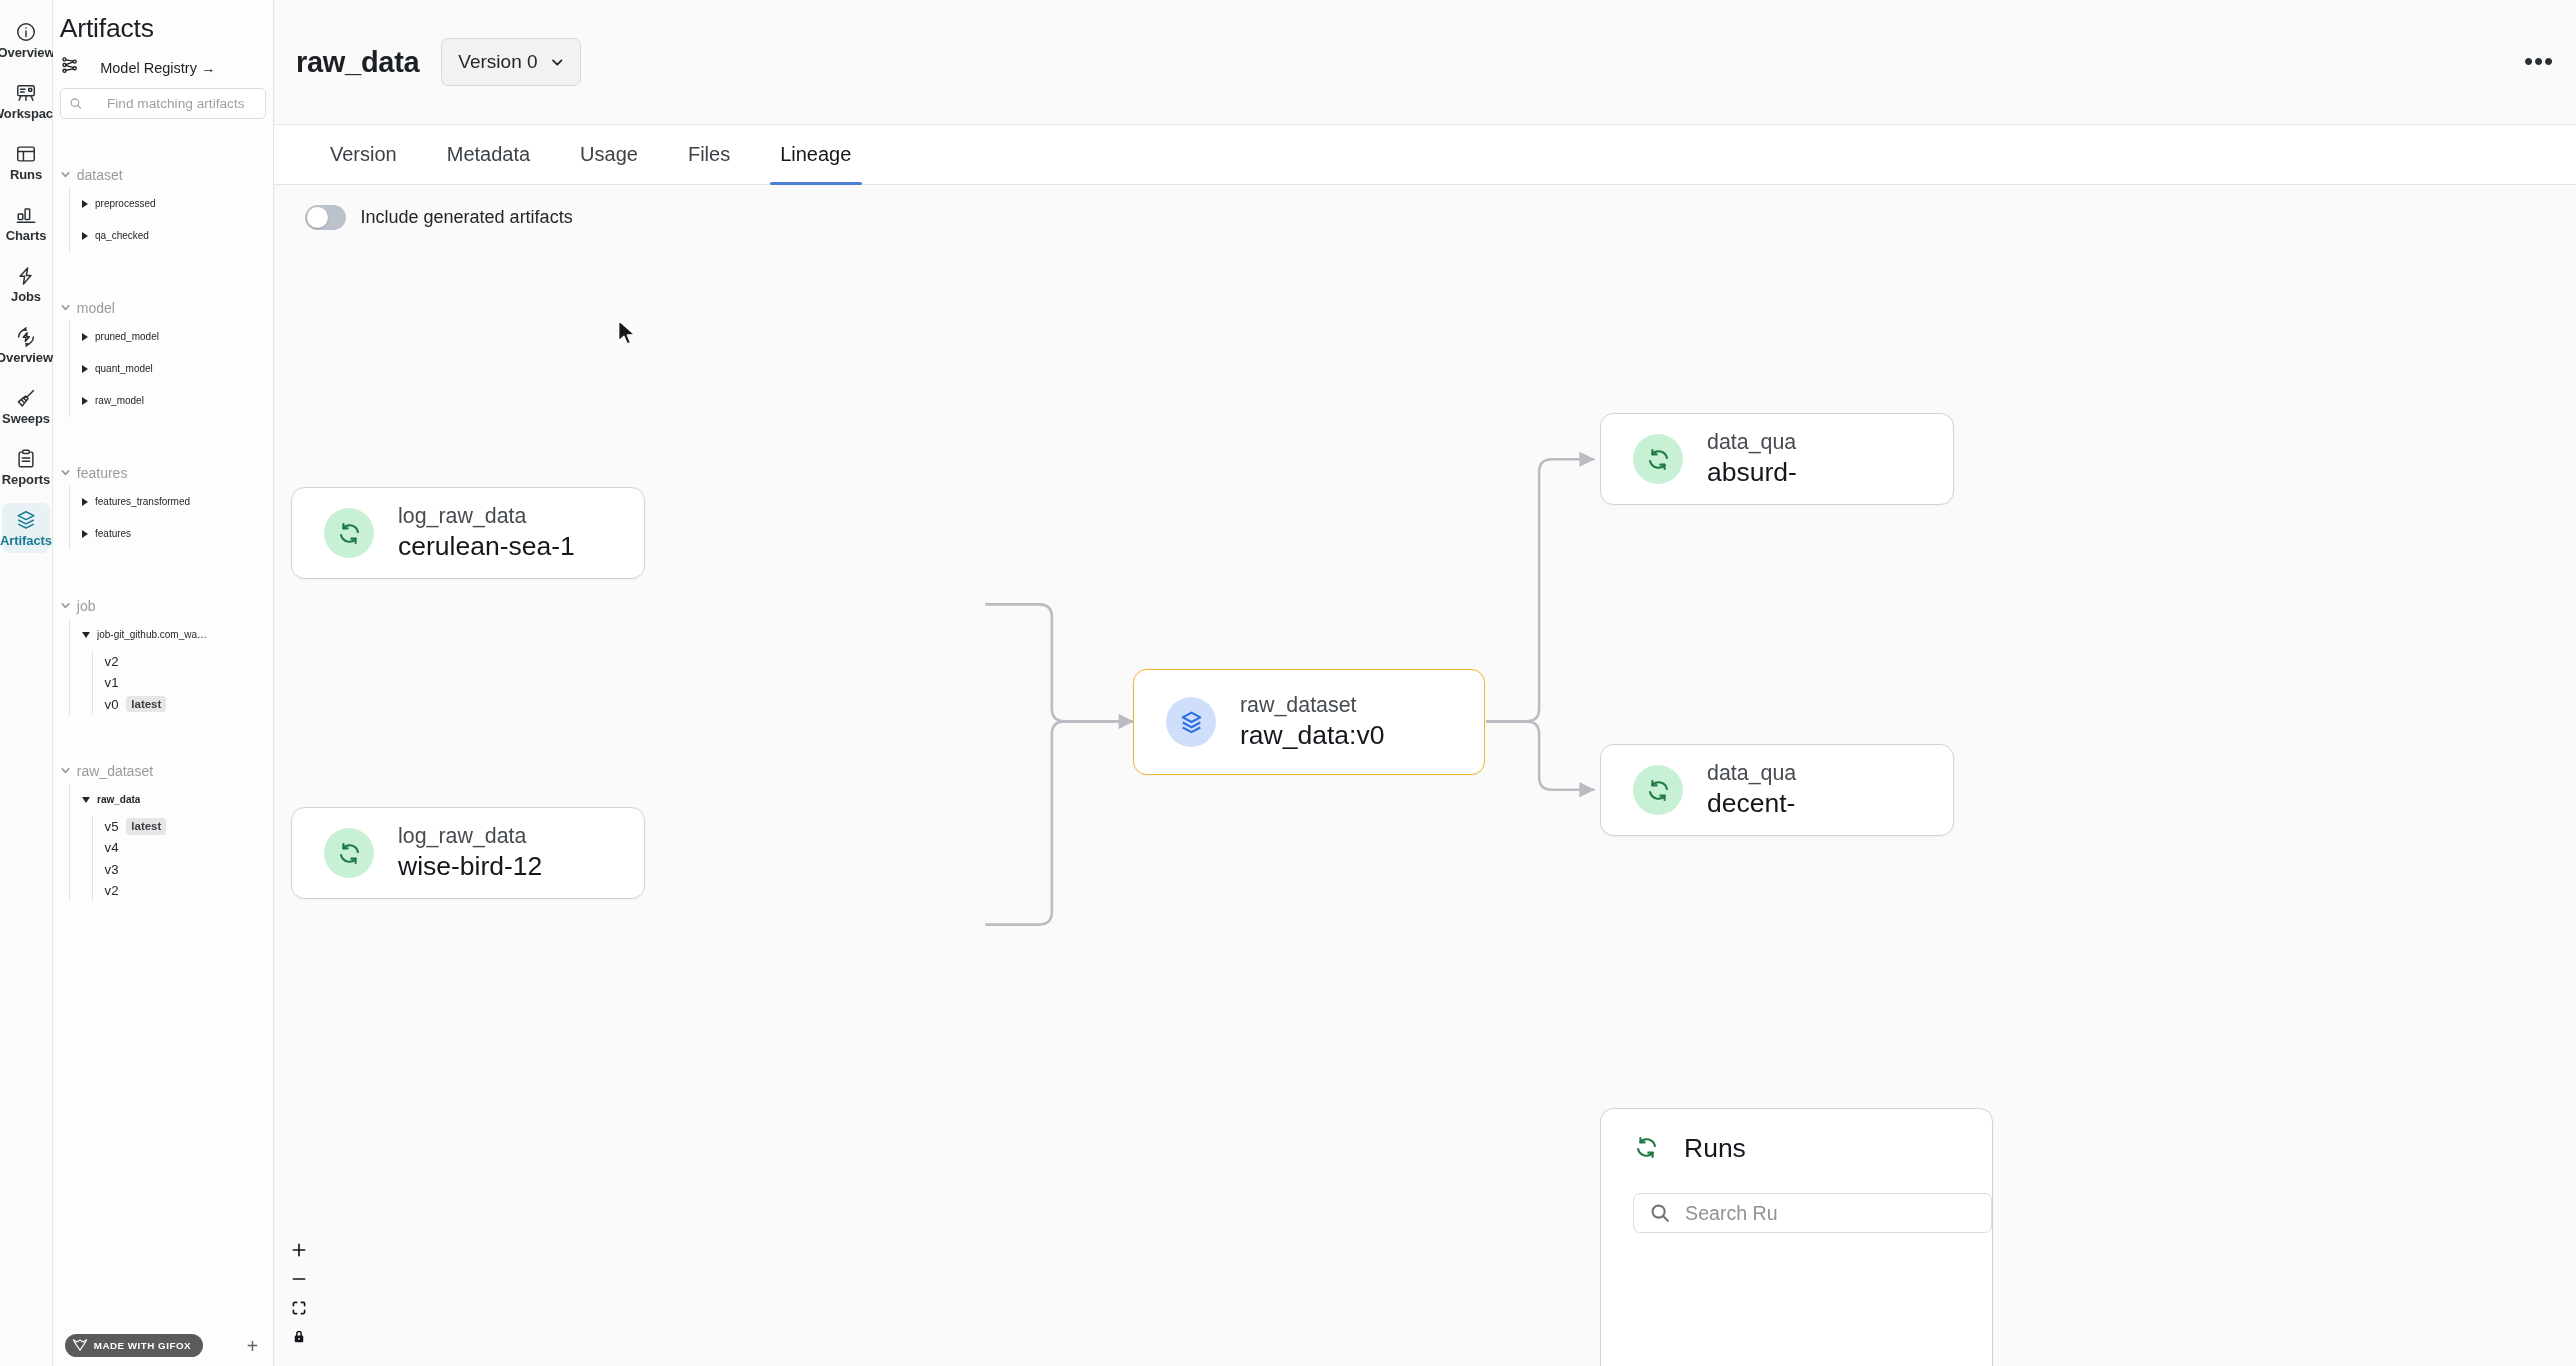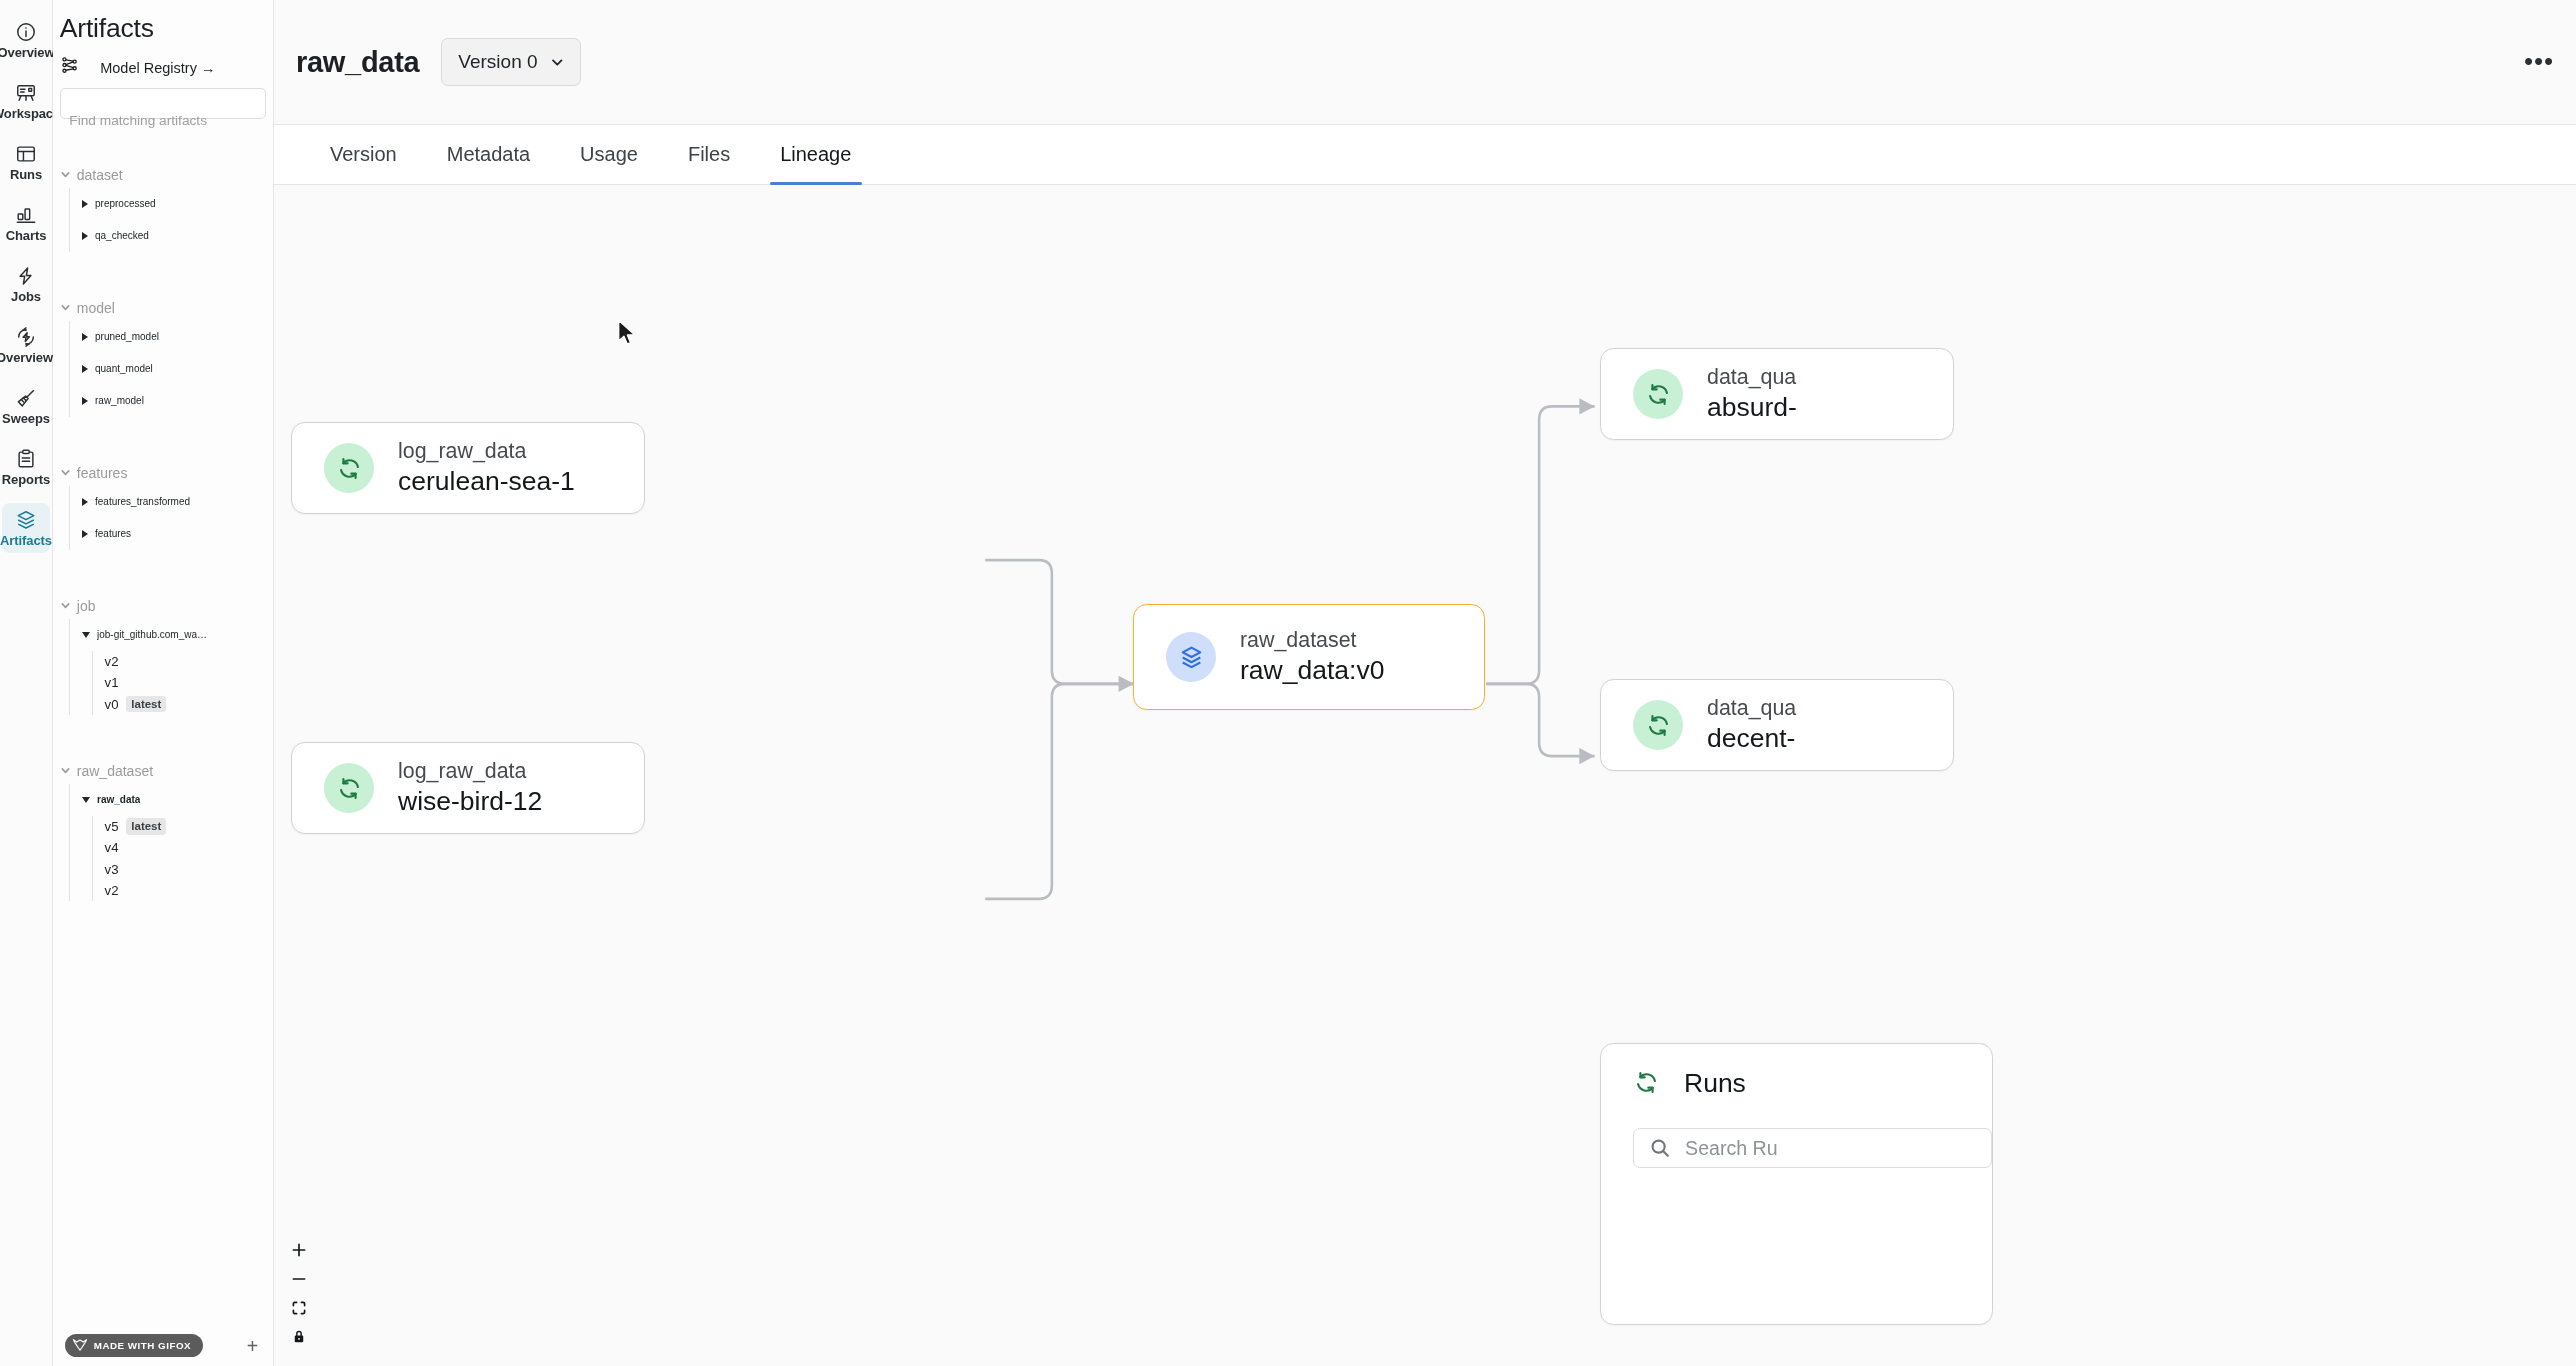--- a/index.html
+++ b/index.html
@@ -61,7 +61,6 @@
     background: #fff;
     display: flex; align-items: center; gap: 24px;
     padding: 0 8.5px;
-    flex-direction: column;
   }
   .search-box input {
     border: 0; outline: 0; background: transparent;

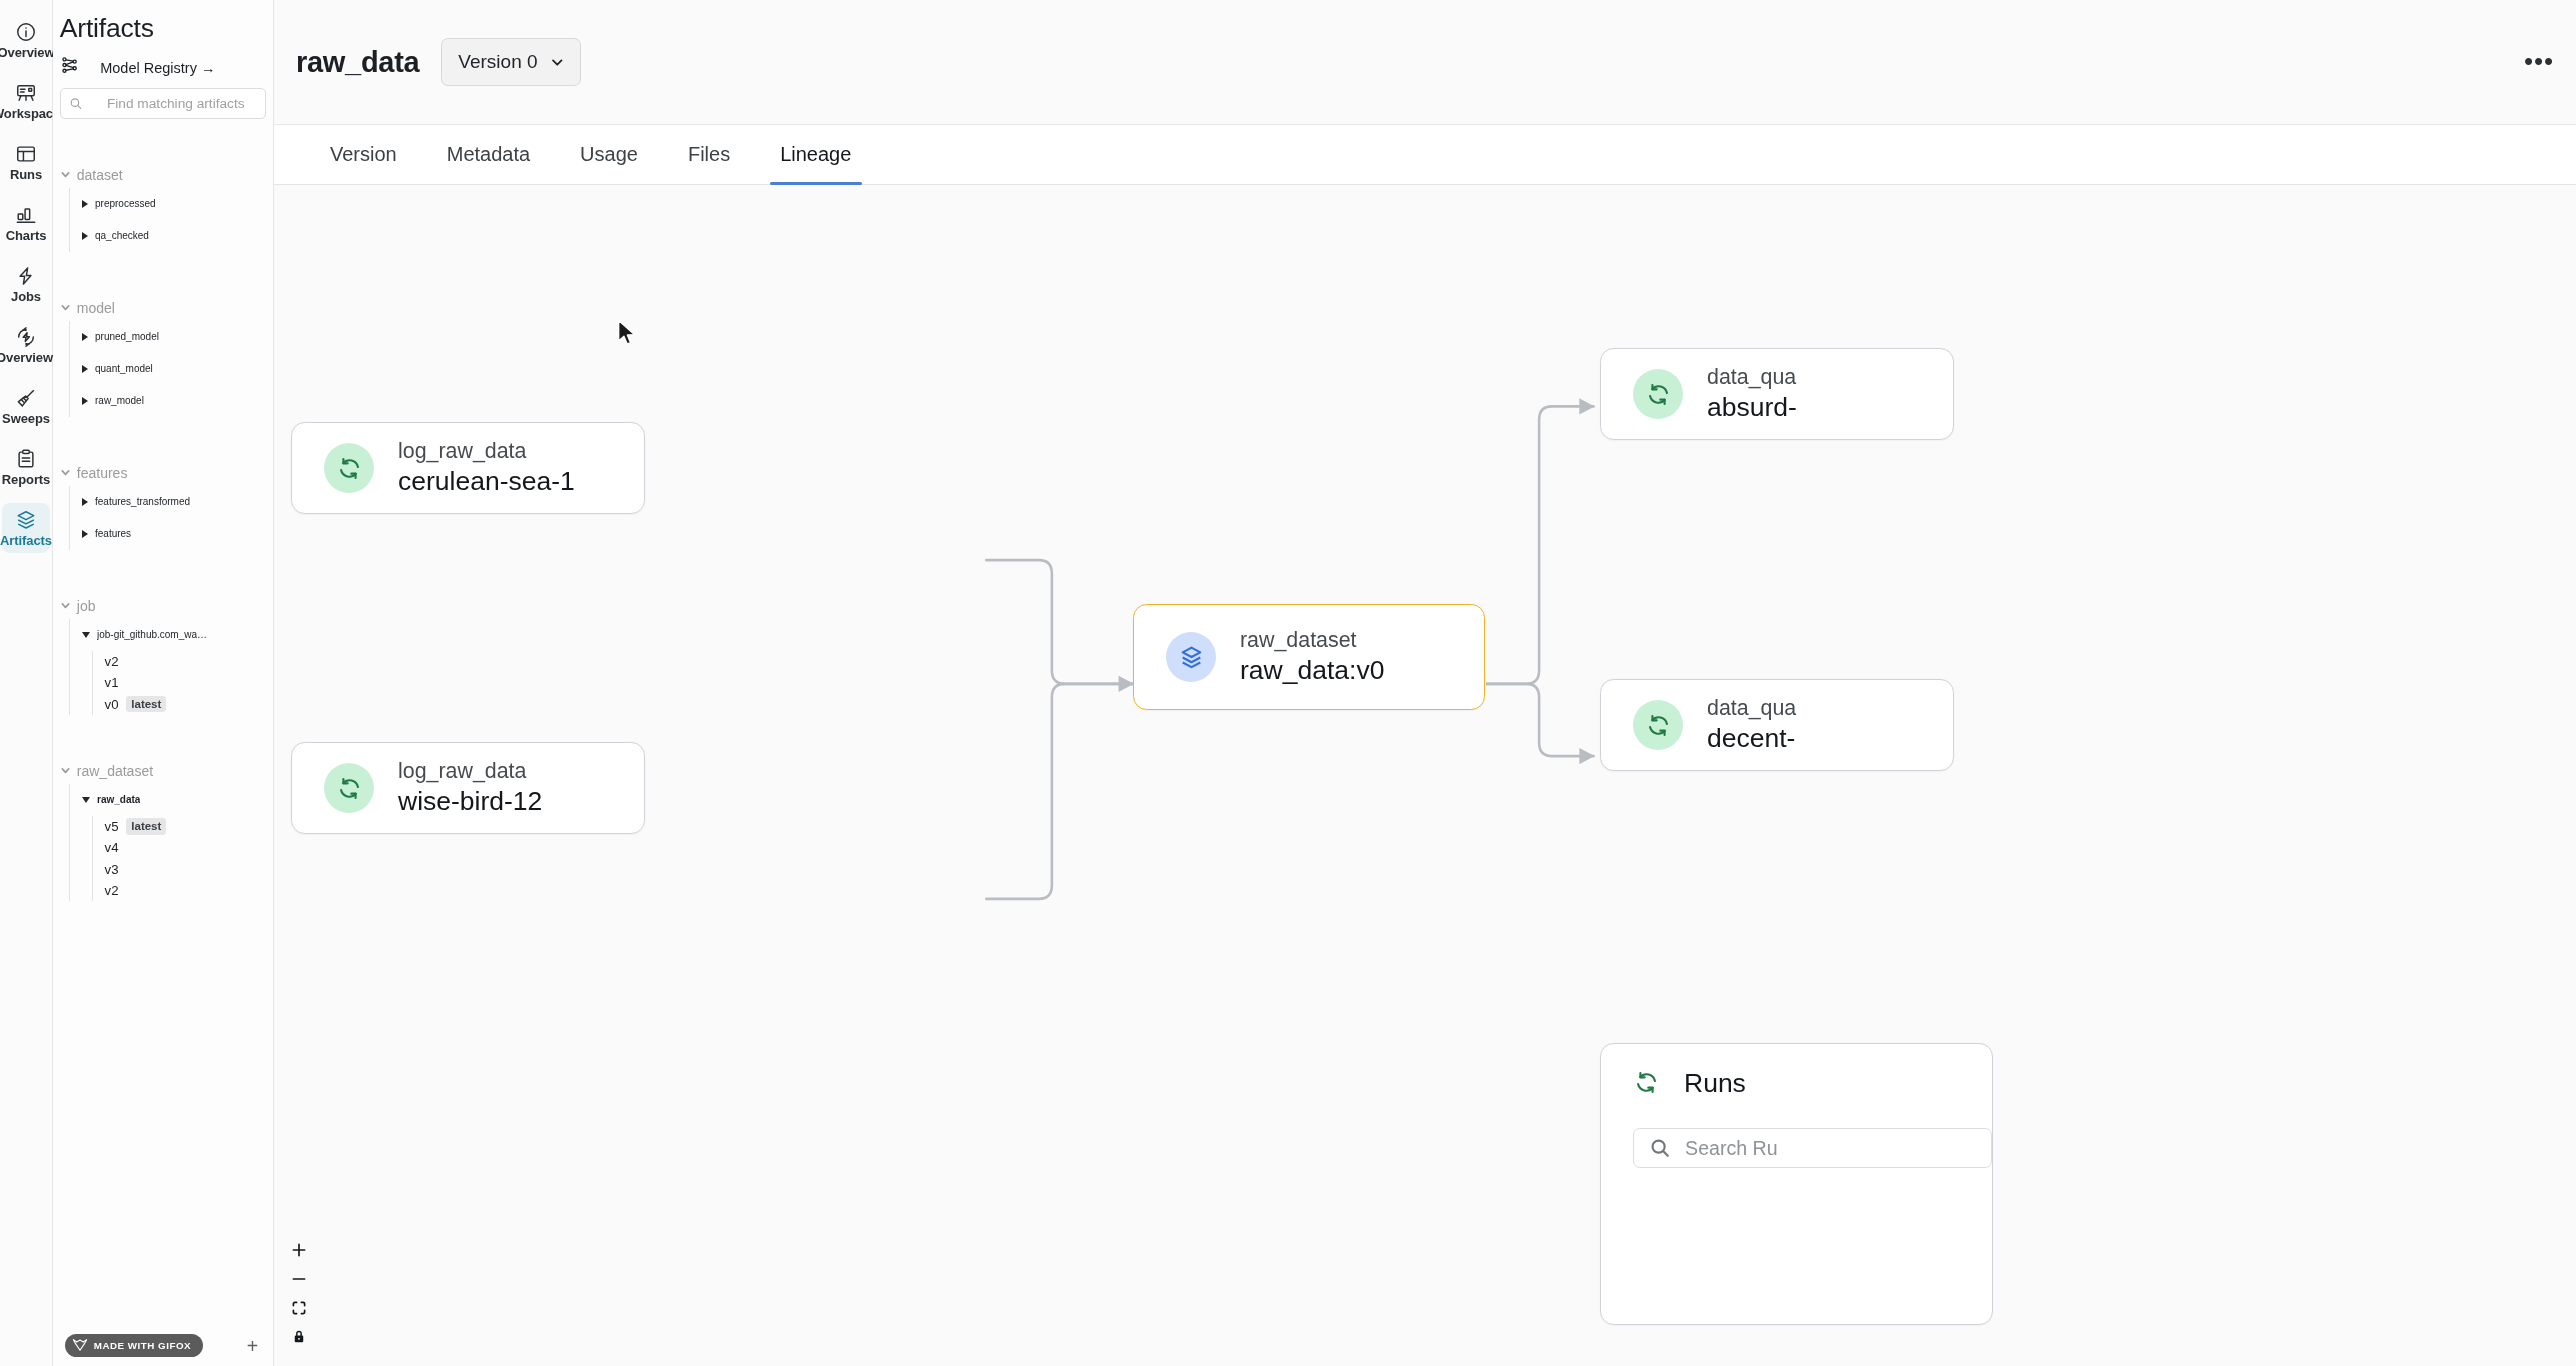--- a/index.html
+++ b/index.html
@@ -505,6 +505,12 @@
         </div>
     </nav>
 
+    <div class="toggle-row">
+      <div class="switch">
+        <div class="knob"></div>
+      </div>
+      <span class="toggle-label">Include generated artifacts</span>
+    </div>
 
     <div class="canvas">
 

